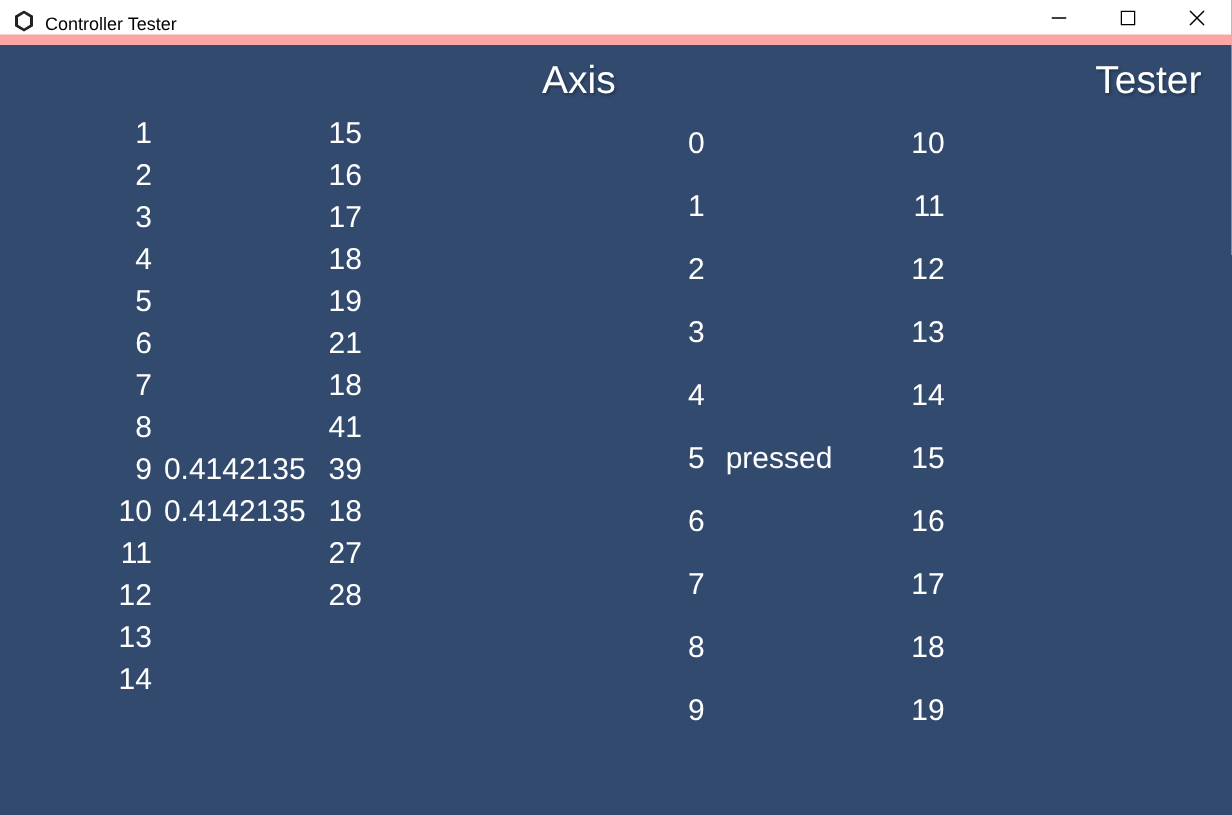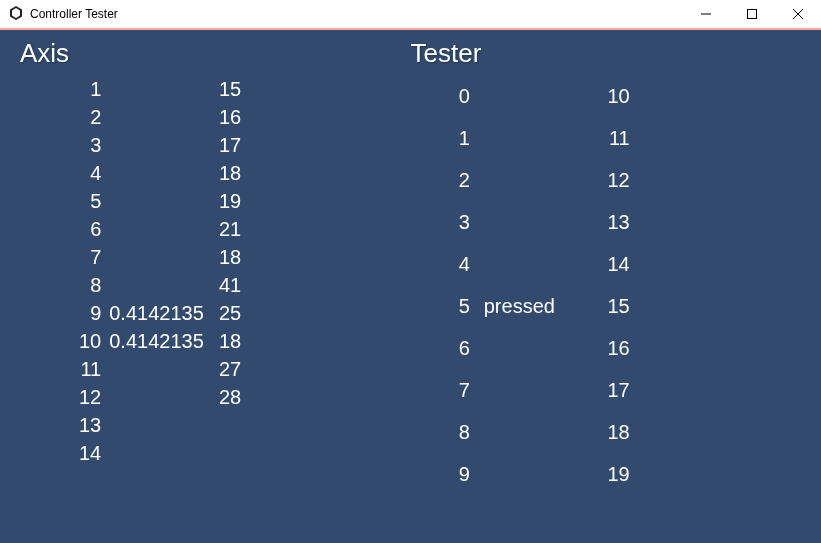--- a/index.html
+++ b/index.html
@@ -14,9 +14,9 @@
       height: 30px;
       background: #fff;
       display: flex;
-      align-items: center;
+      align-items: flex-end;
       padding-left: 8px;
-      border-bottom: 2px solid #fca5a5;
+      border-bottom: 7px solid #fca5a5;
     }
     .titlebar-icon {
       width: 16px;

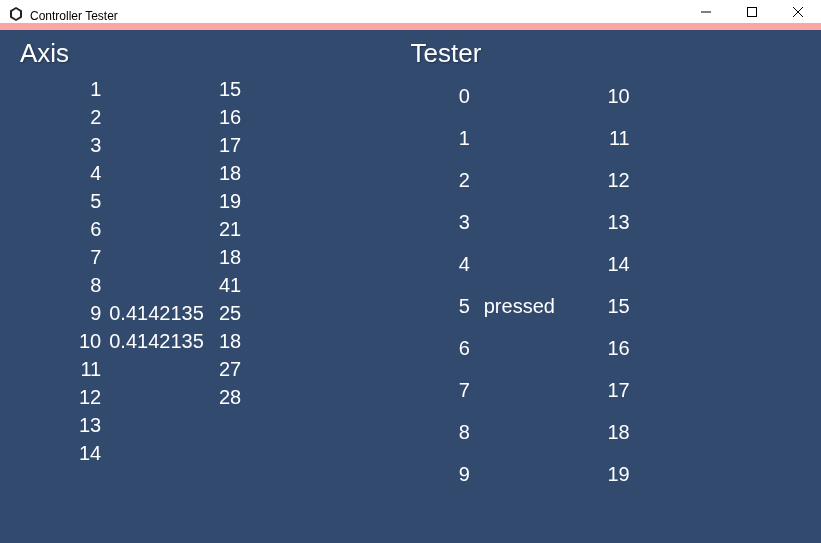--- a/index.html
+++ b/index.html
@@ -52,7 +52,7 @@
       flex: 1;
       display: flex;
       flex-direction: column;
-      align-items: flex-start;
+      align-items: flex-end;
     }
     .panel-header {
       font-size: 26px;

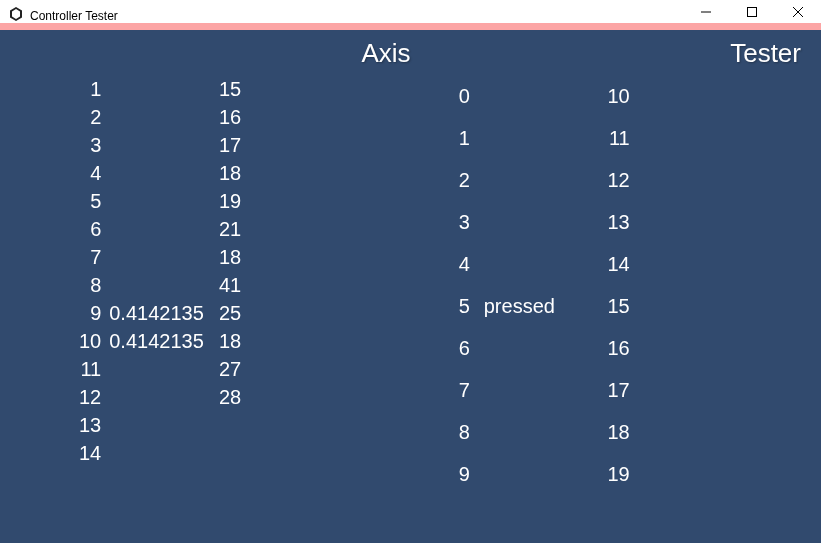--- a/index.html
+++ b/index.html
@@ -224,7 +224,7 @@
             <span class="val"></span>
           </div>
           <div class="row">
-            <span class="idx">25</span>
+            <span class="idx">39</span>
             <span class="val"></span>
           </div>
           <div class="row">

